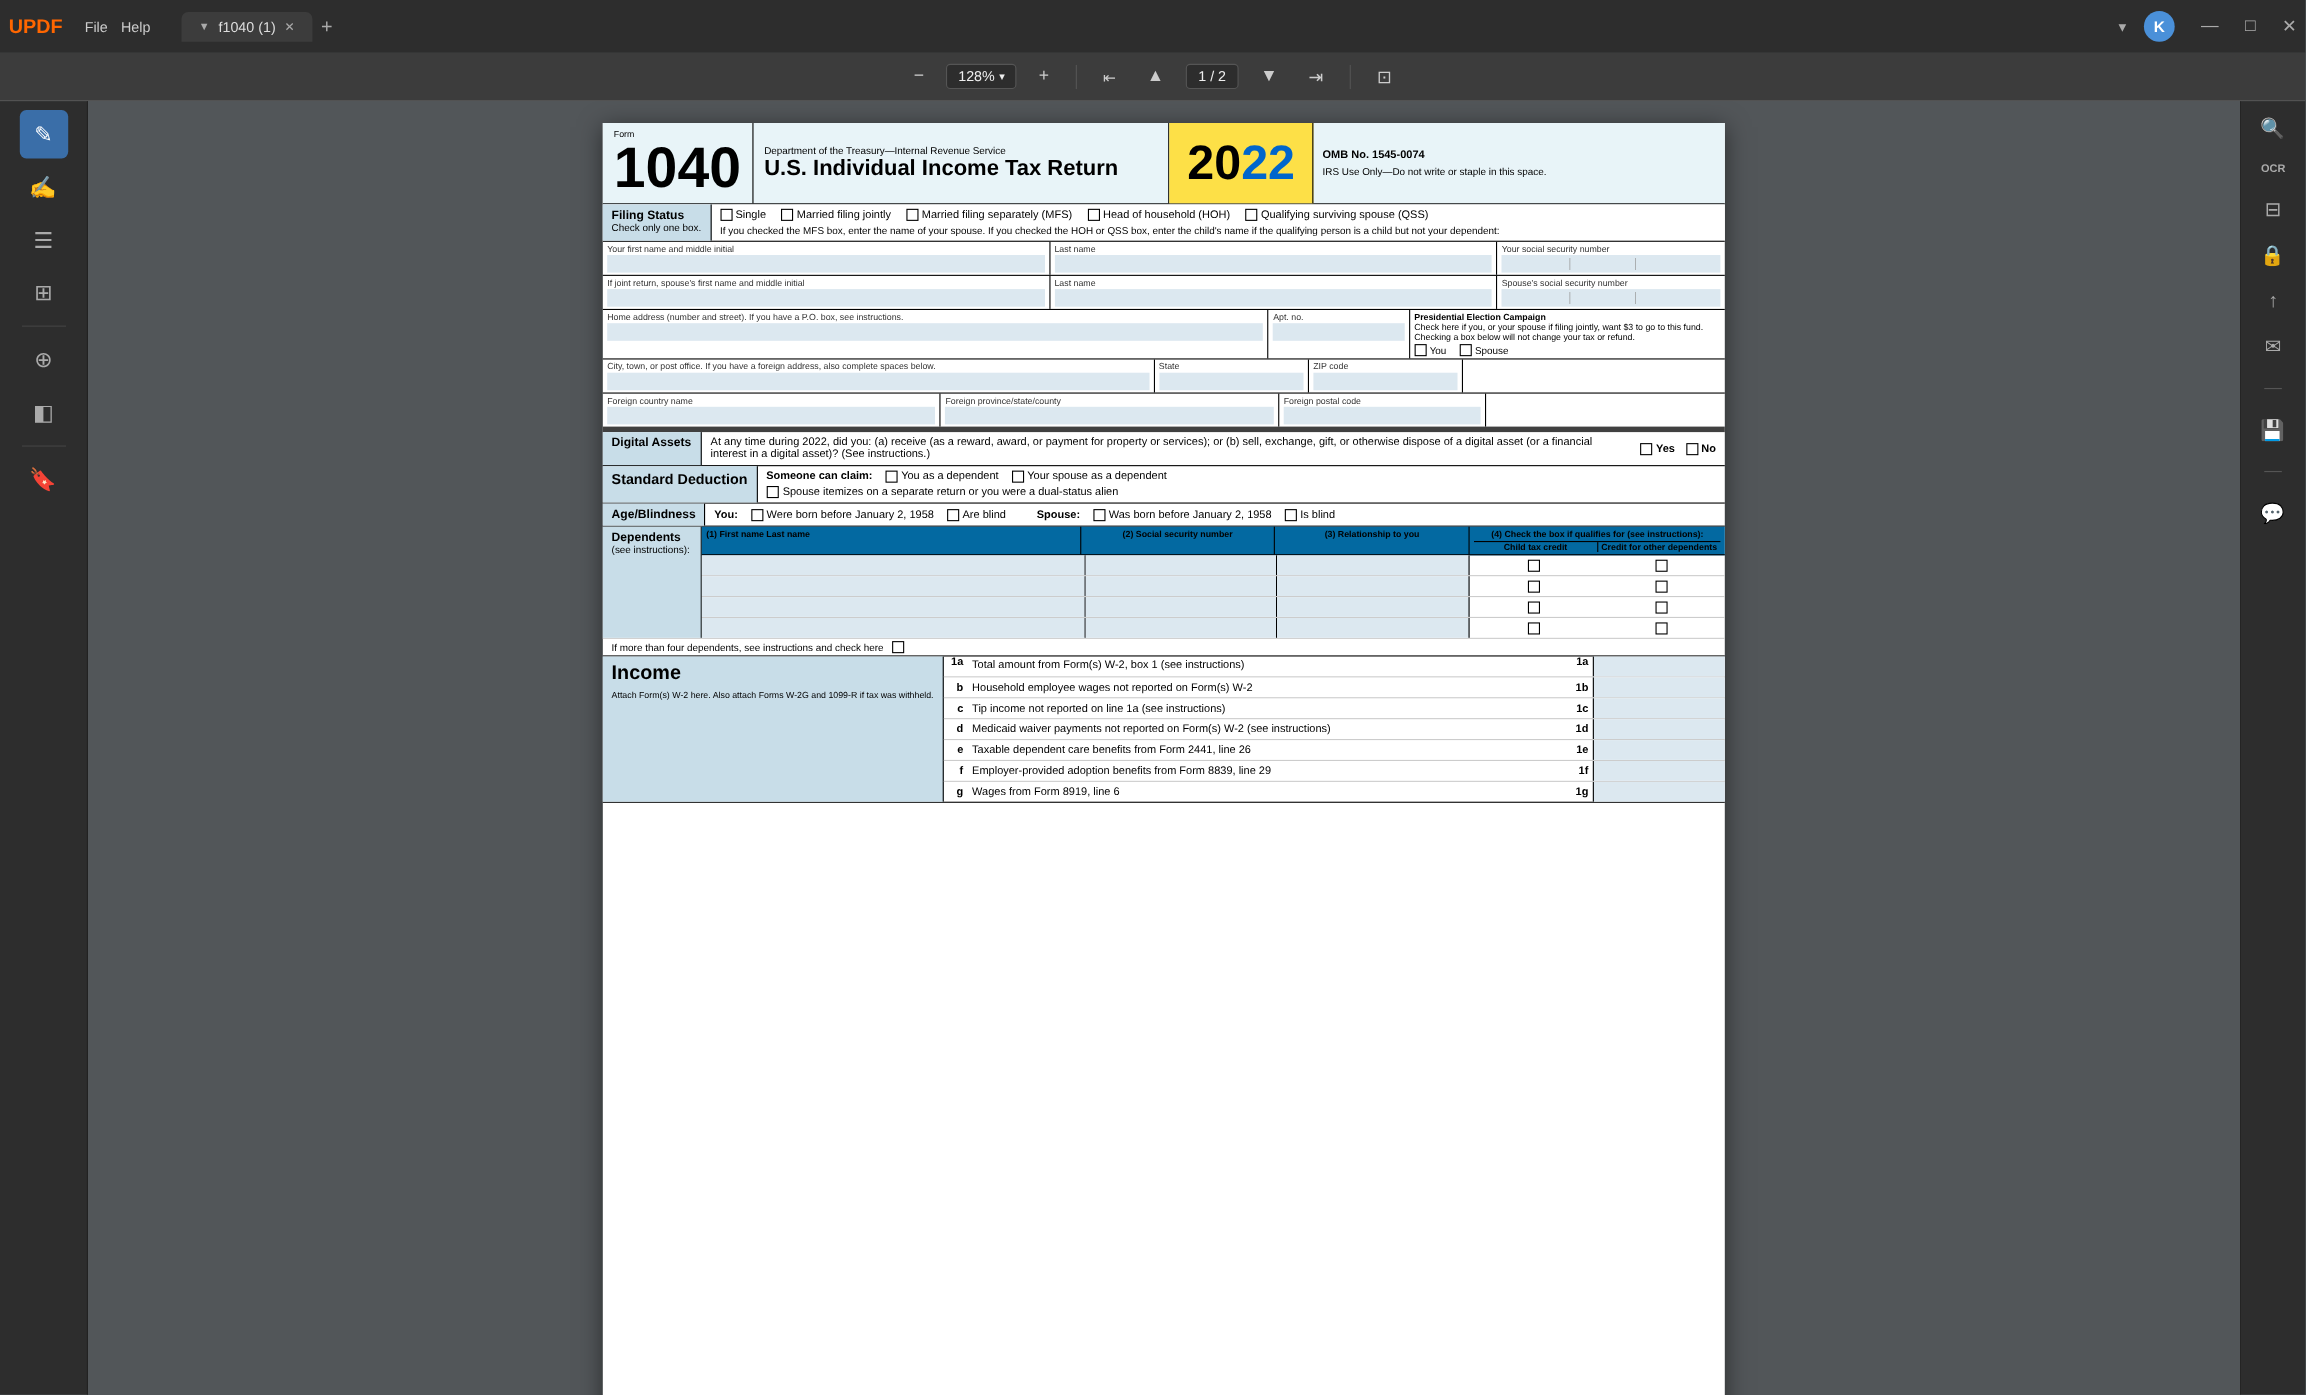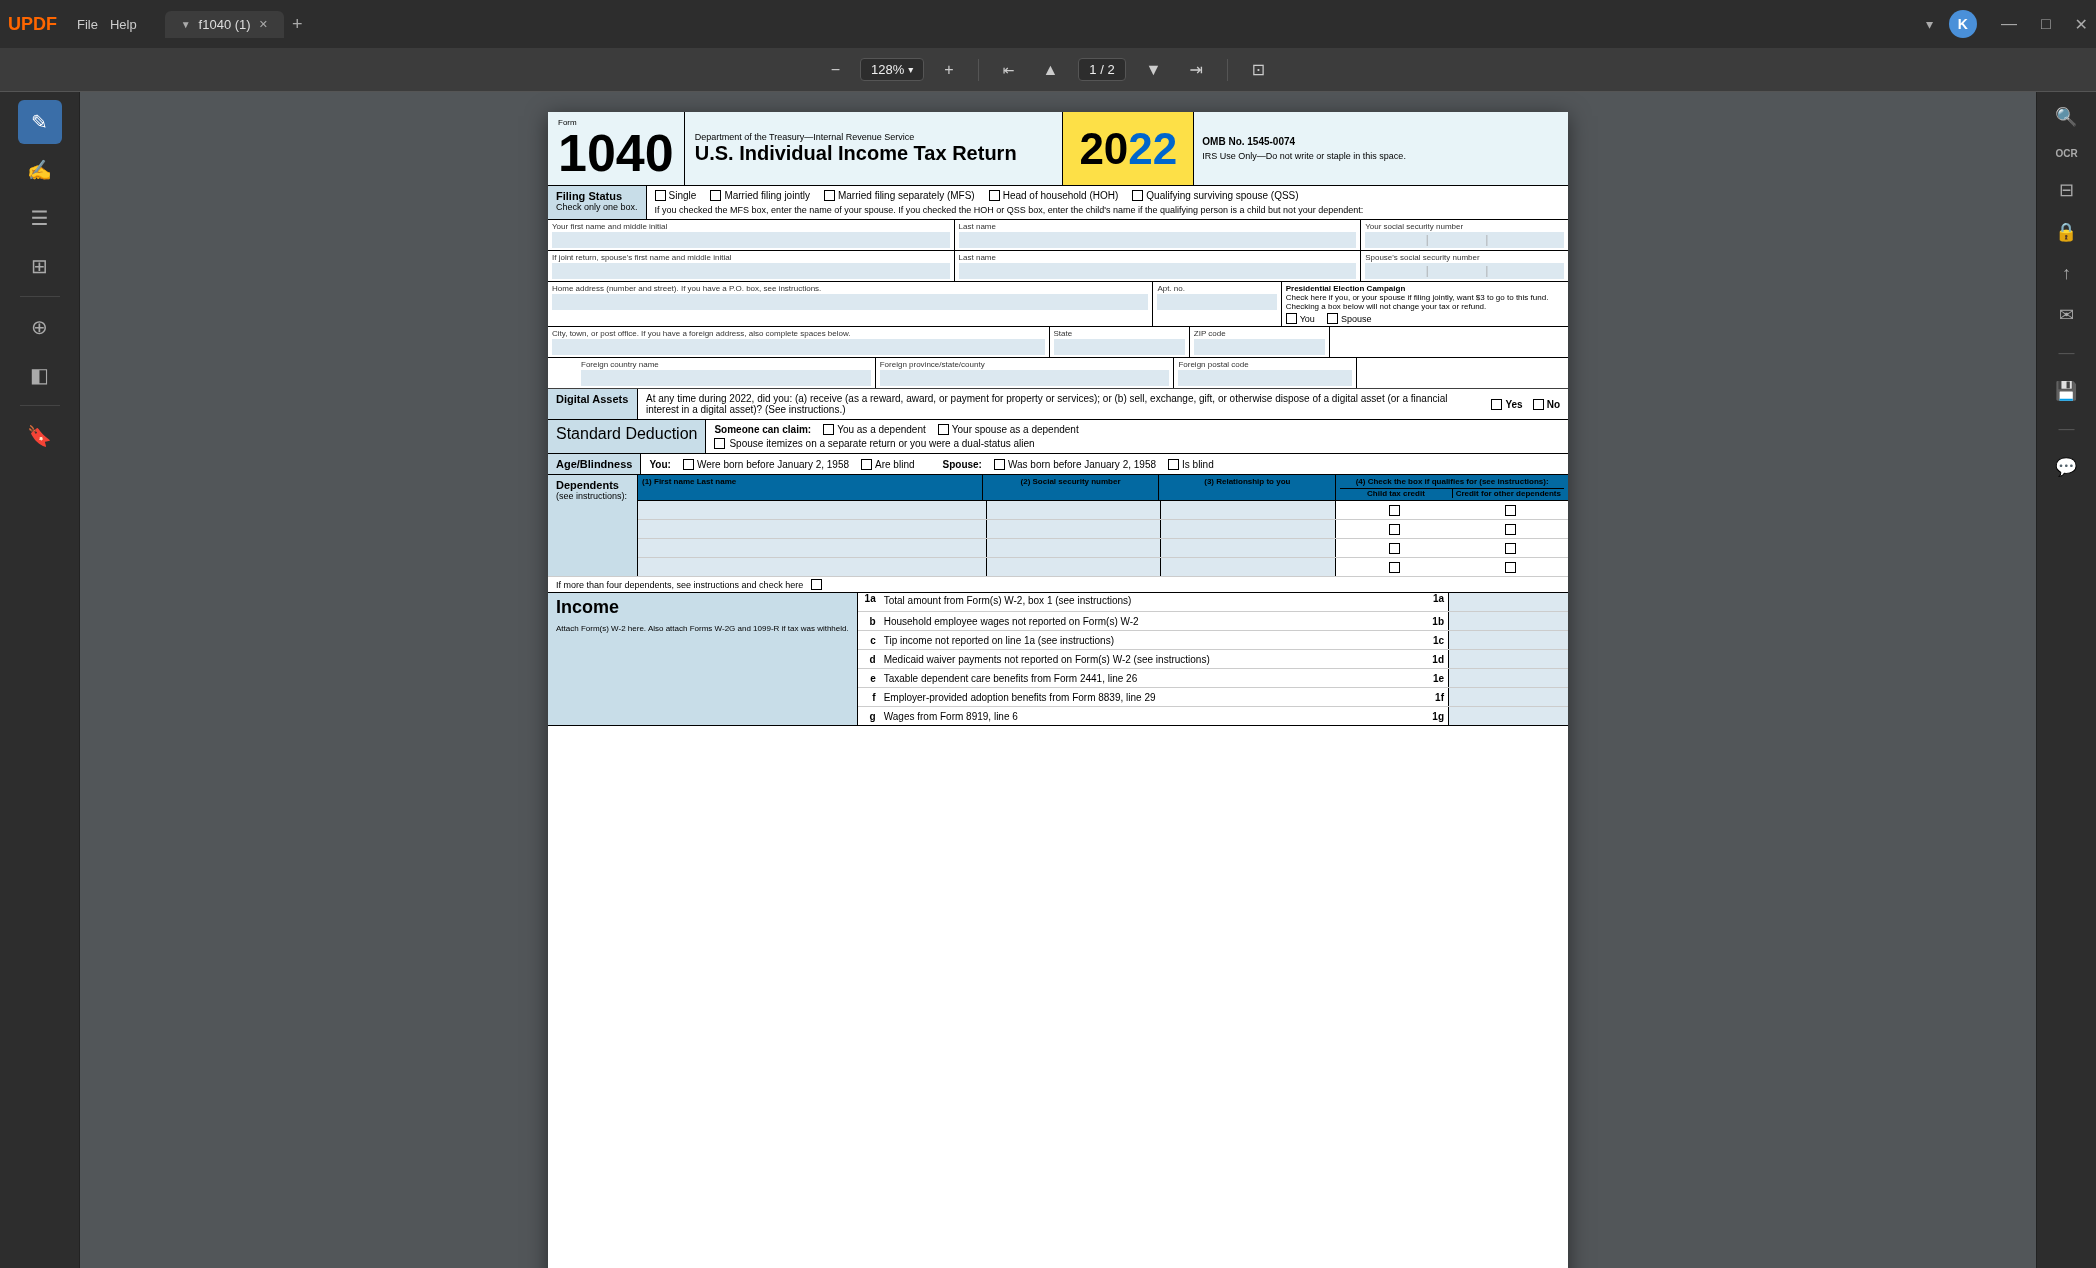--- a/index.html
+++ b/index.html
@@ -262,7 +262,7 @@
         <div style="flex:1.4; padding:2px 4px;"></div>
       </div>
 
-      <div style="display:flex; border-bottom:1px solid #404040;padding-left:29px;">
+      <div style="display:flex; border-bottom:5px solid #404040;">
         <div style="flex:2; border-right:1px solid #000; padding:2px 4px;">
           <div style="font-size:8px;color:#333;">Foreign country name</div>
           <div style="background:#dce8f0; height:16px; margin-top:1px;"></div>

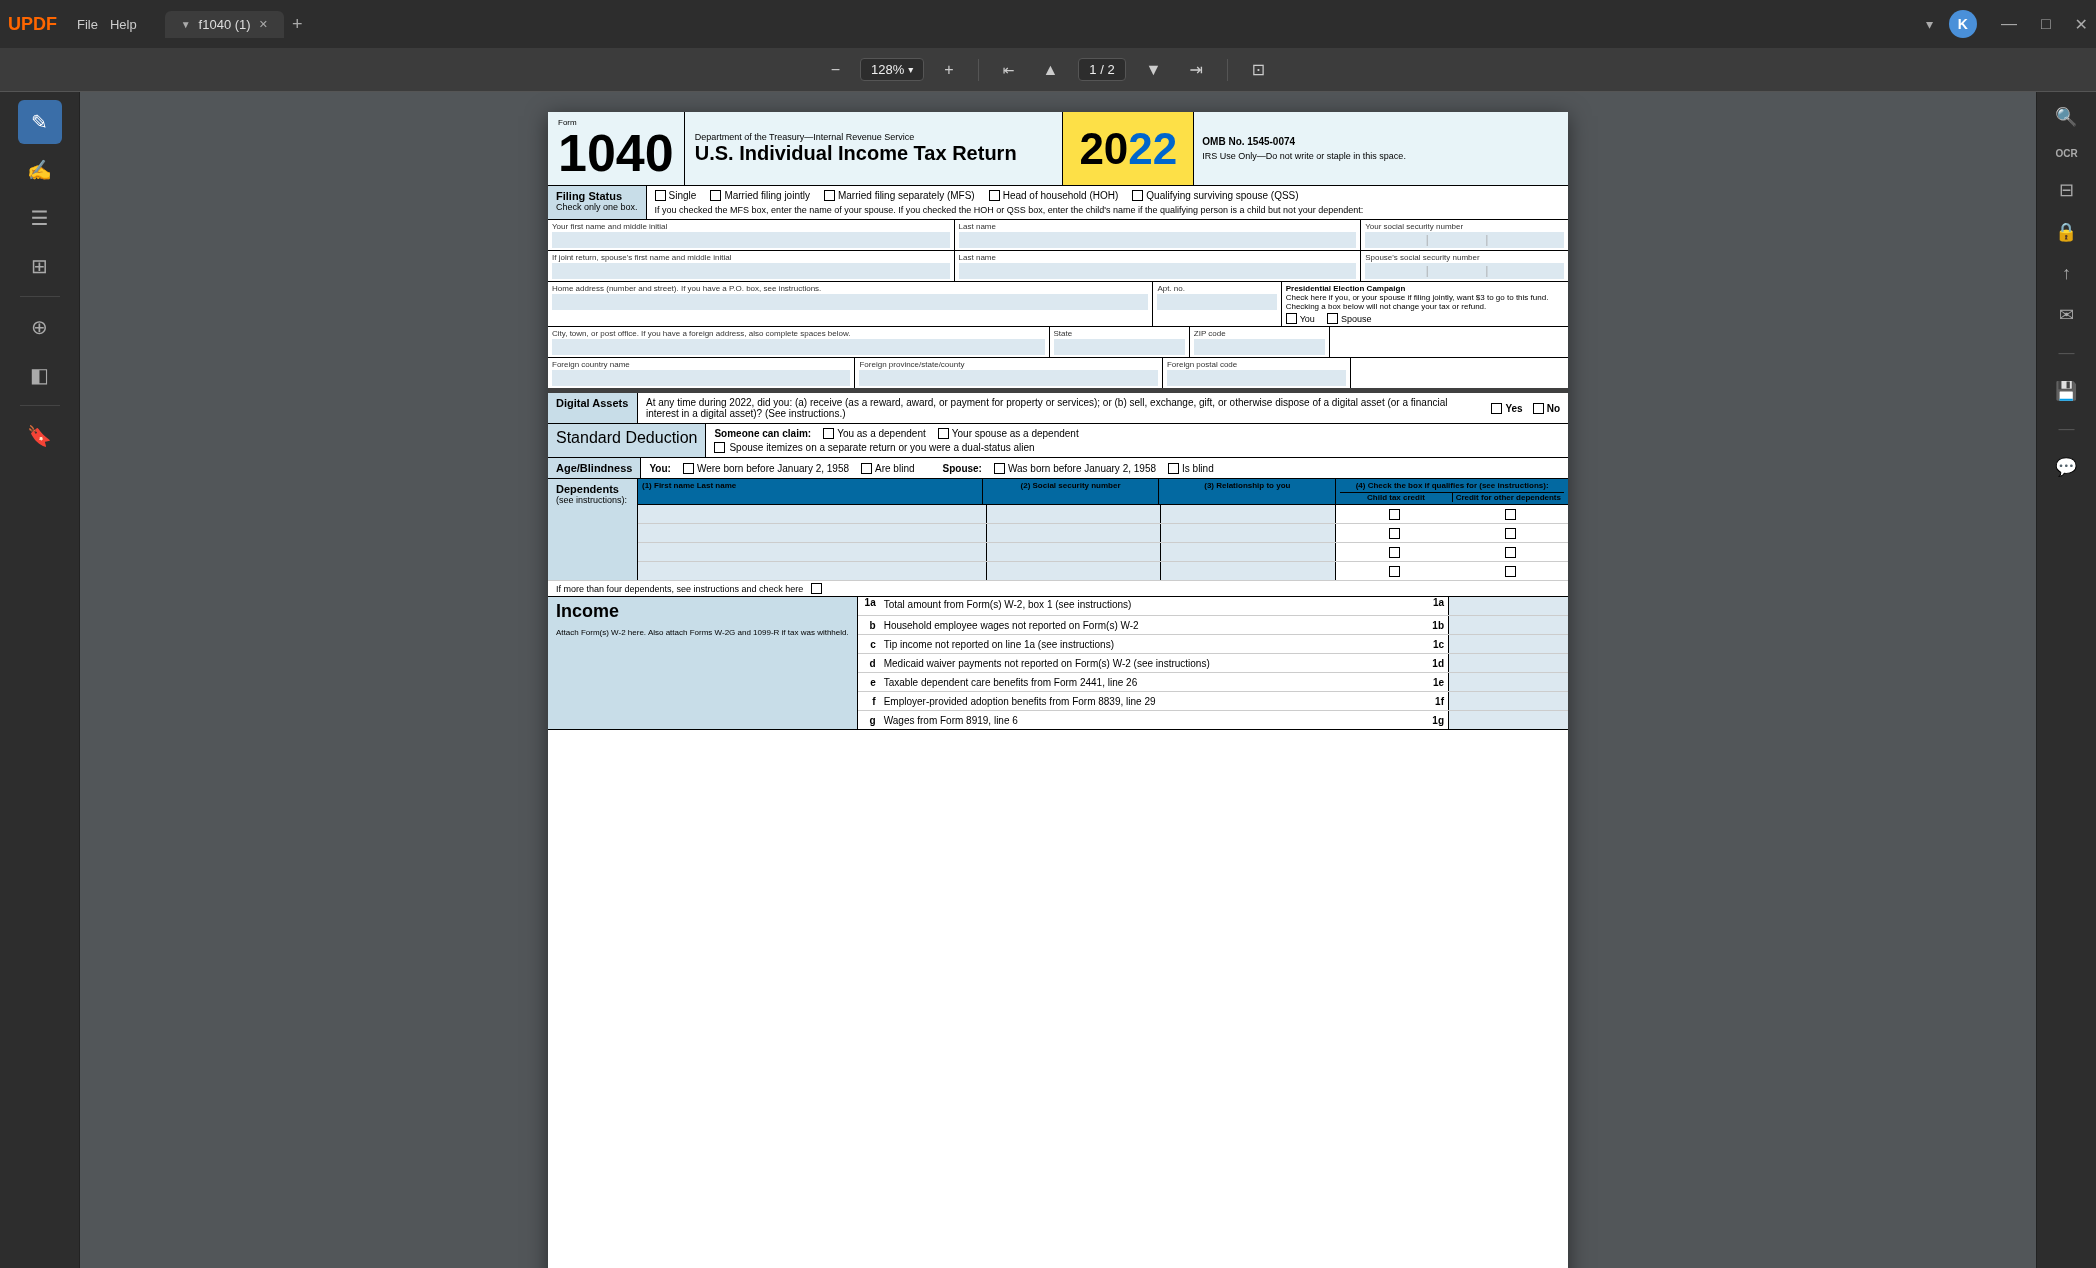--- a/index.html
+++ b/index.html
@@ -299,7 +299,7 @@
 
       <div style="display:flex; border-bottom:1px solid #000;">
         <div style="background:#c8dde8; padding:4px 8px; border-right:1px solid #000; min-width:90px;">
-          <div style="font-weight:normal; font-size:16px; line-height:1.3;">Standard Deduction</div>
+          <div style="font-weight:bold; font-size:13px; line-height:1.3;">Standard Deduction</div>
         </div>
         <div style="flex:1; padding:4px 8px;">
           <div style="display:flex; align-items:center; gap:12px; font-size:10px;">

